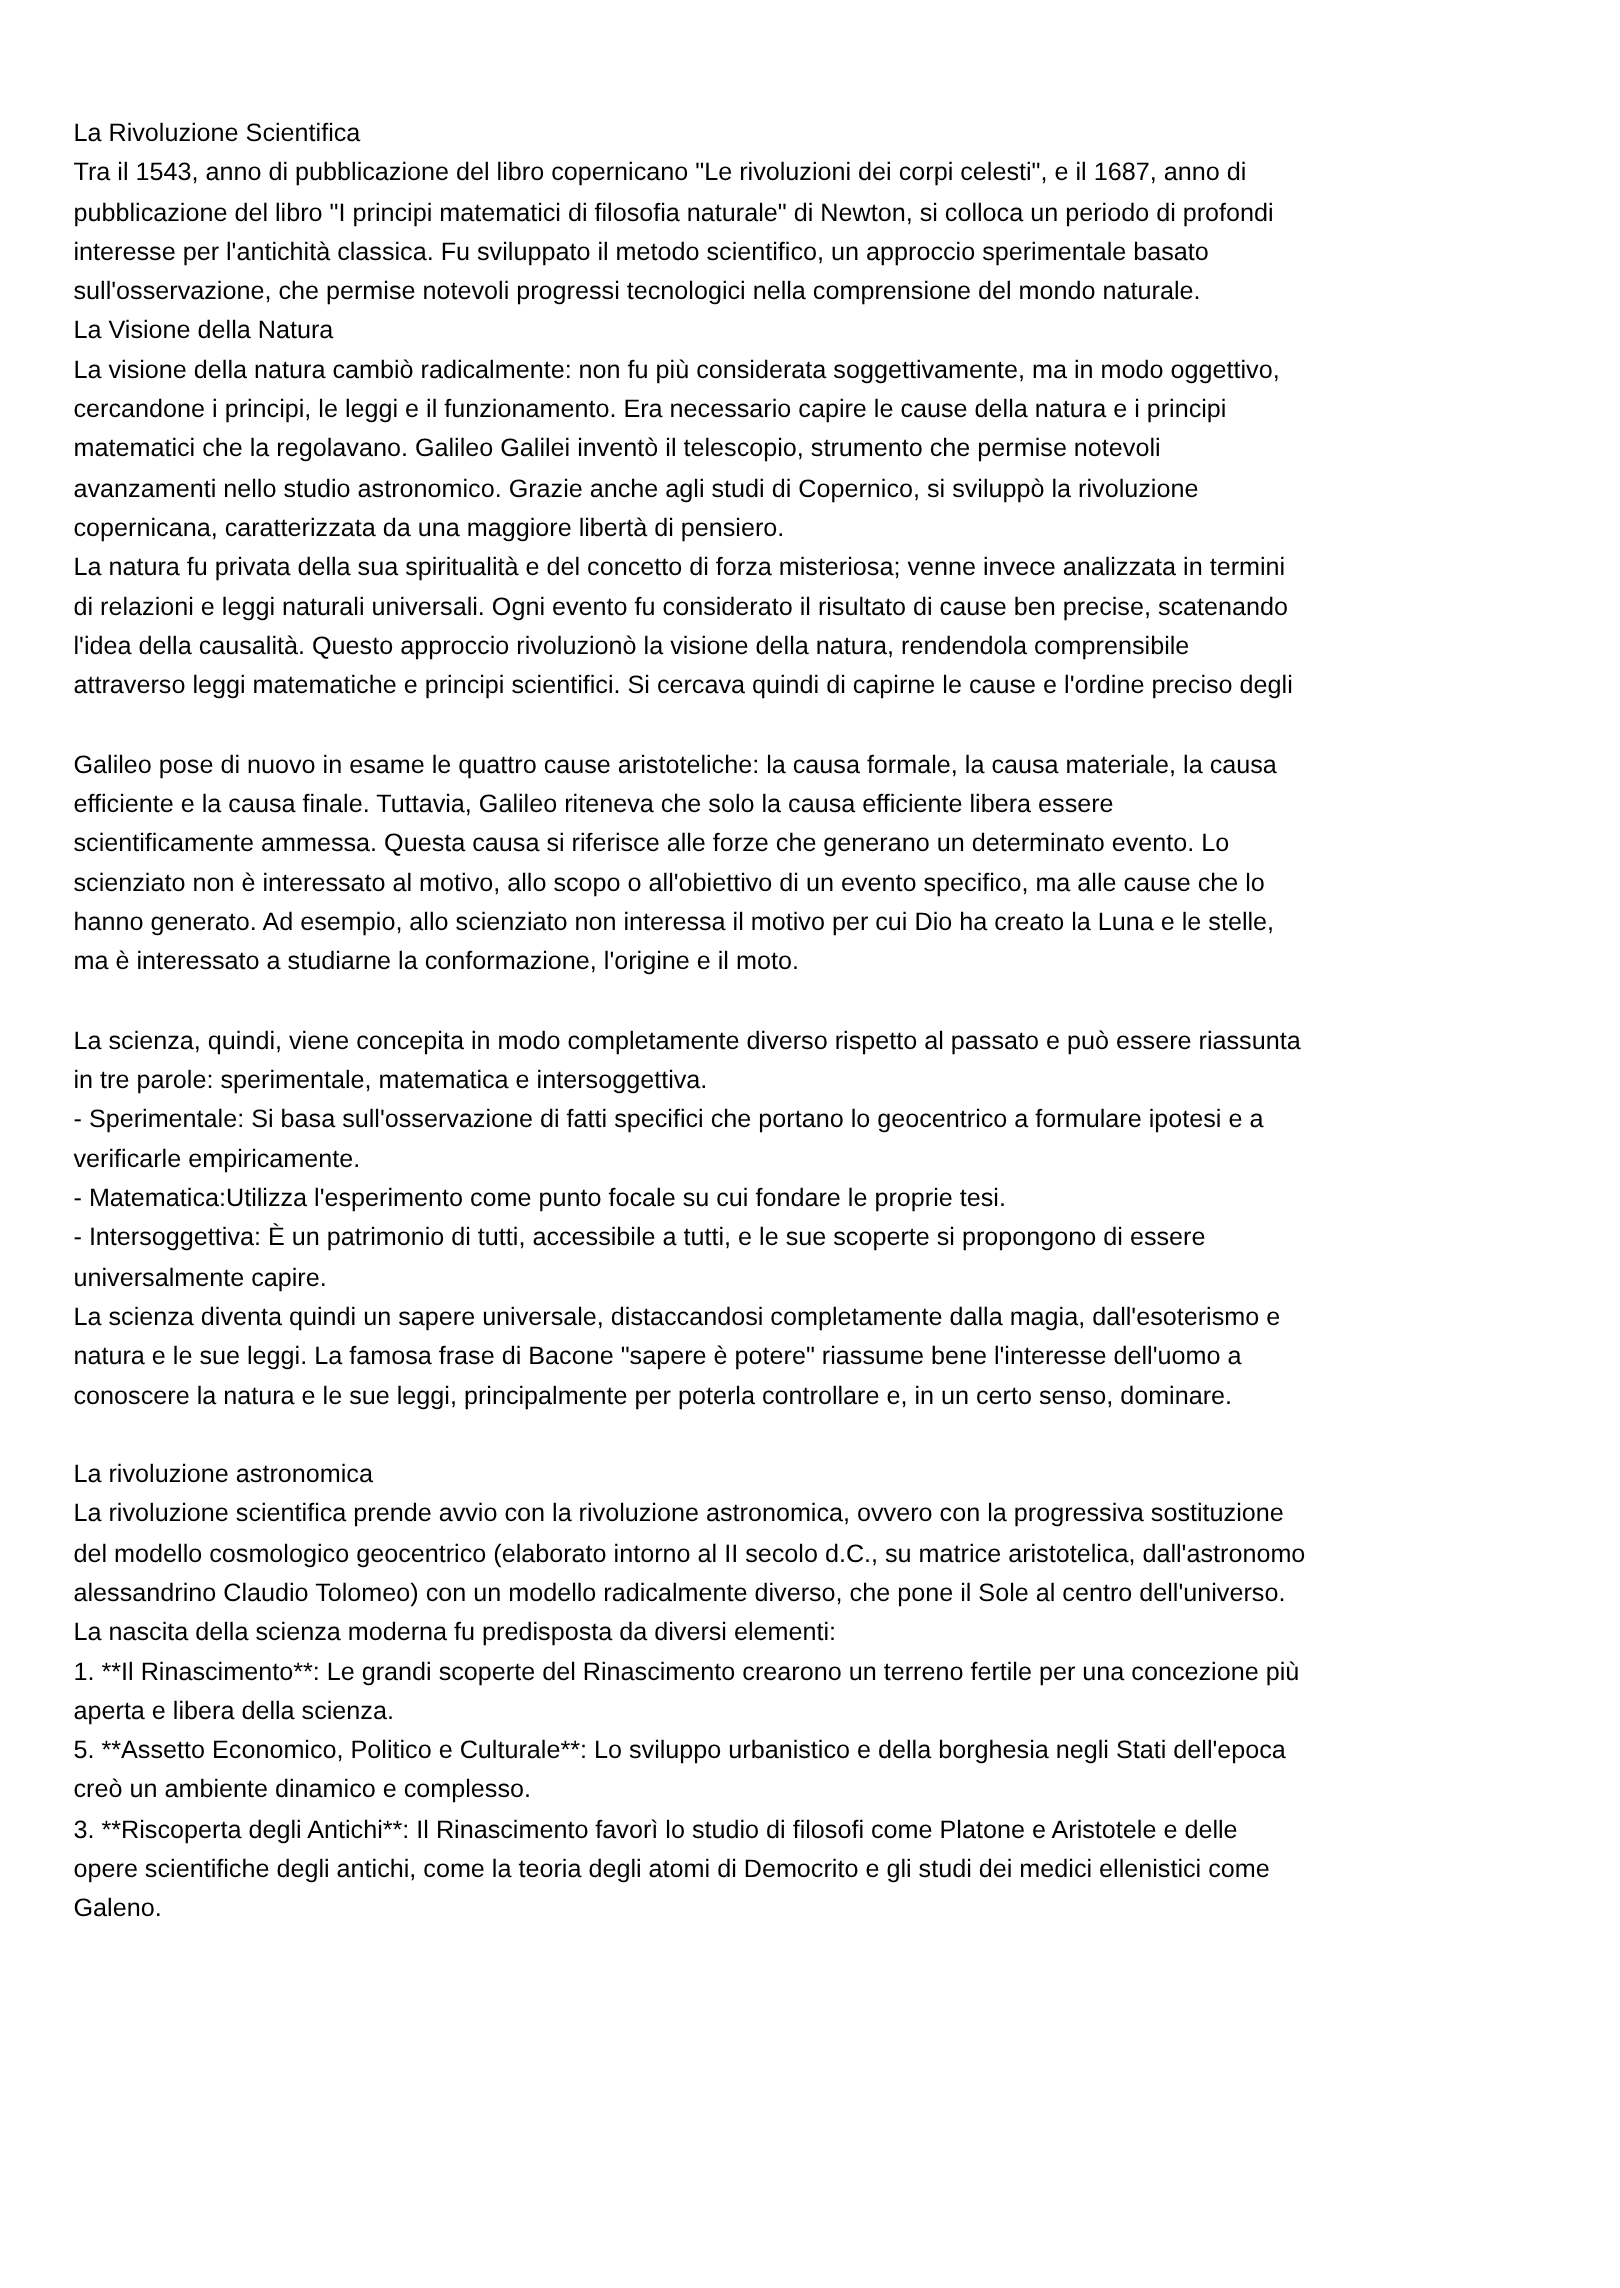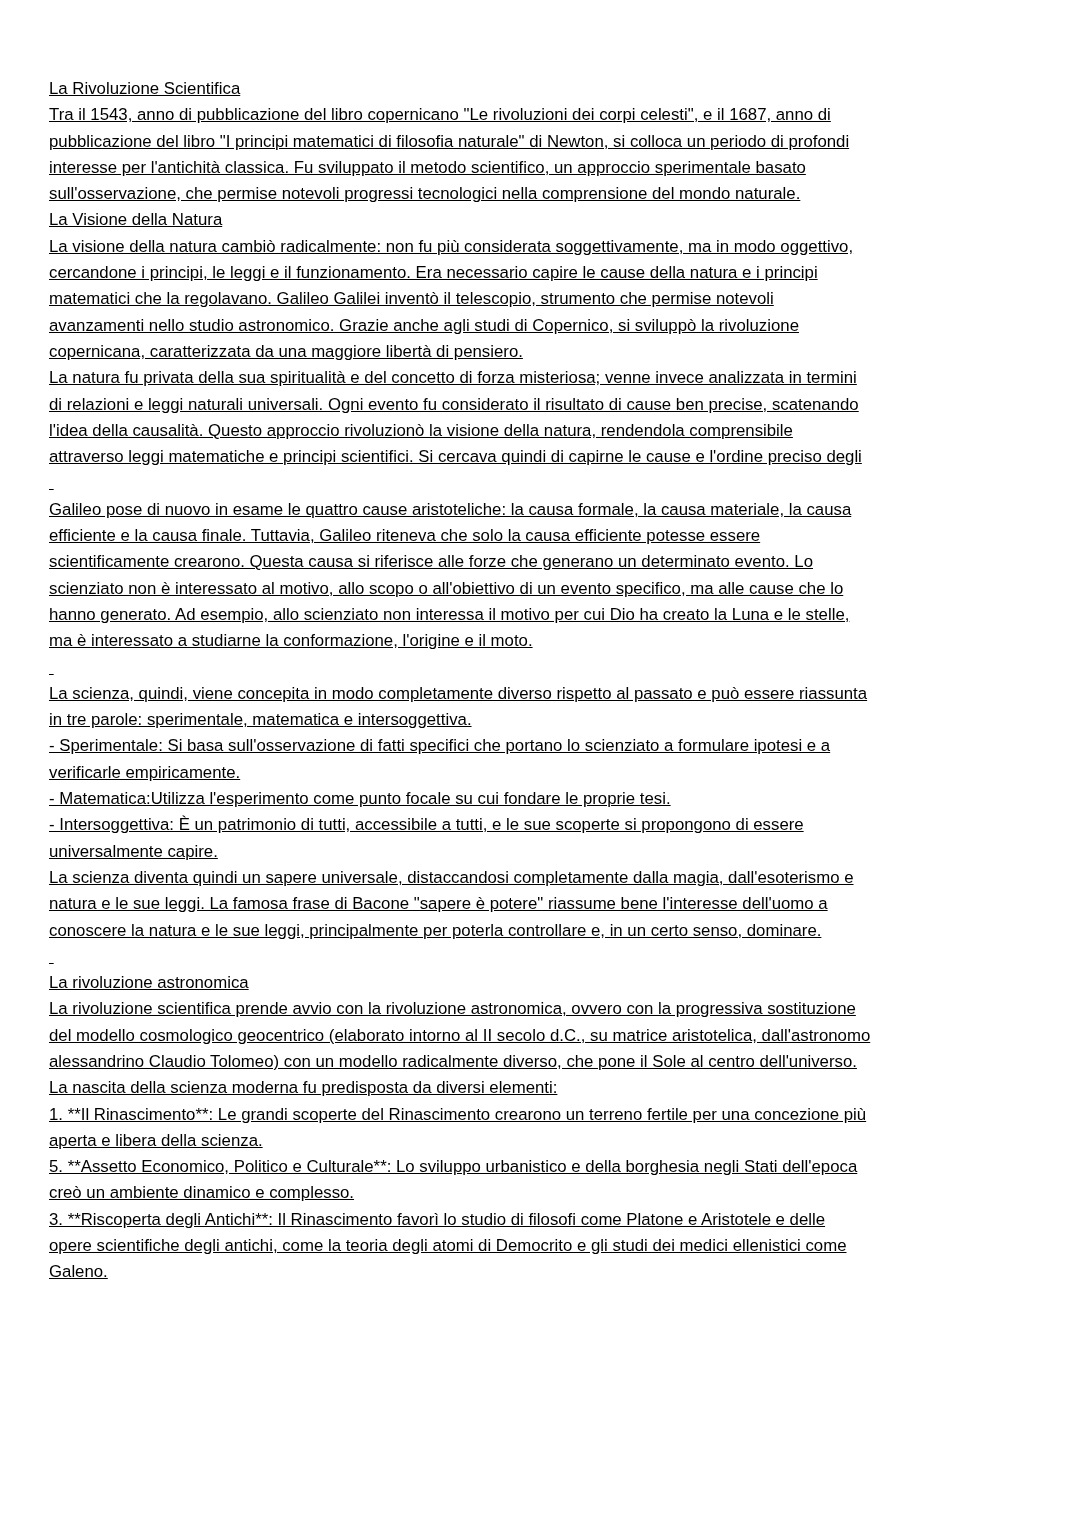--- a/index.html
+++ b/index.html
@@ -19,7 +19,6 @@
     height: 1525px;
     background: #ffffff;
     padding: 76px 48px 0 49px;
-    text-decoration: underline;
   }
   .doc-text .line {
     font-size: 16.8px;

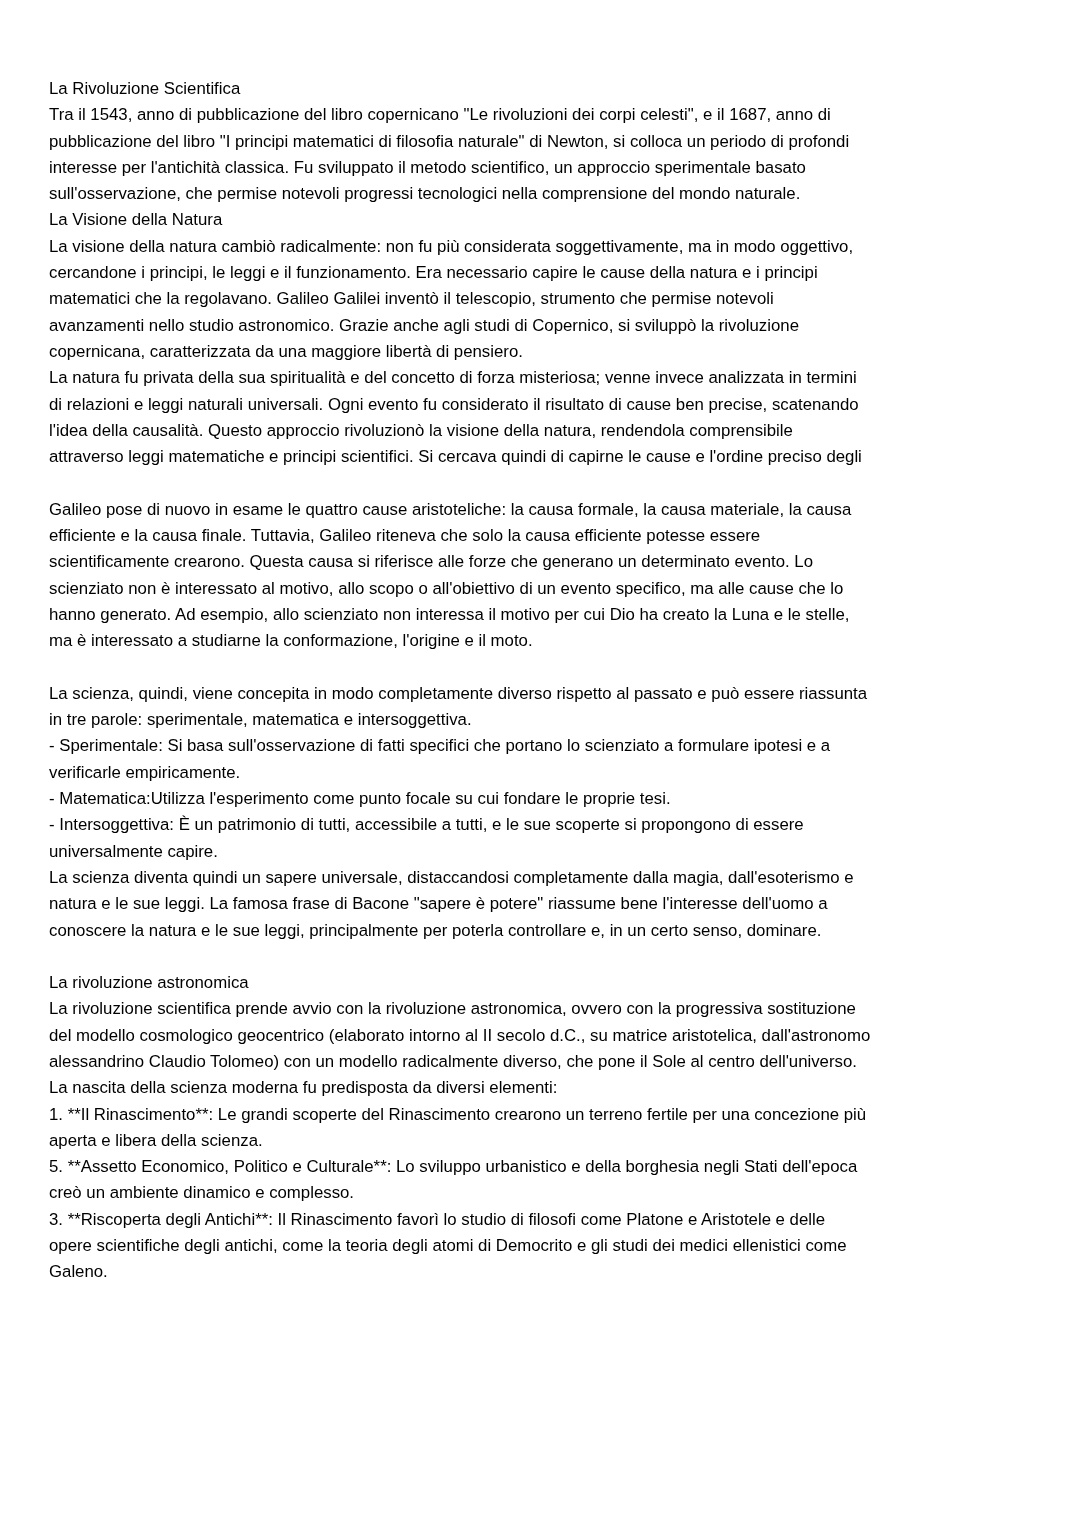--- a/index.html
+++ b/index.html
@@ -51,7 +51,7 @@
       <div class="line">attraverso leggi matematiche e principi scientifici. Si cercava quindi di capirne le cause e l'ordine preciso degli</div>
       <div class="line blank">&nbsp;</div>
       <div class="line">Galileo pose di nuovo in esame le quattro cause aristoteliche: la causa formale, la causa materiale, la causa</div>
-      <div class="line">efficiente e la causa finale. Tuttavia, Galileo riteneva che solo la causa efficiente potesse essere</div>
+      <div class="line">efficiente e la causa finale. Tuttavia, Galileo riteneva che solo la causa efficiente libera essere</div>
       <div class="line">scientificamente crearono. Questa causa si riferisce alle forze che generano un determinato evento. Lo</div>
       <div class="line">scienziato non è interessato al motivo, allo scopo o all'obiettivo di un evento specifico, ma alle cause che lo</div>
       <div class="line">hanno generato. Ad esempio, allo scienziato non interessa il motivo per cui Dio ha creato la Luna e le stelle,</div>

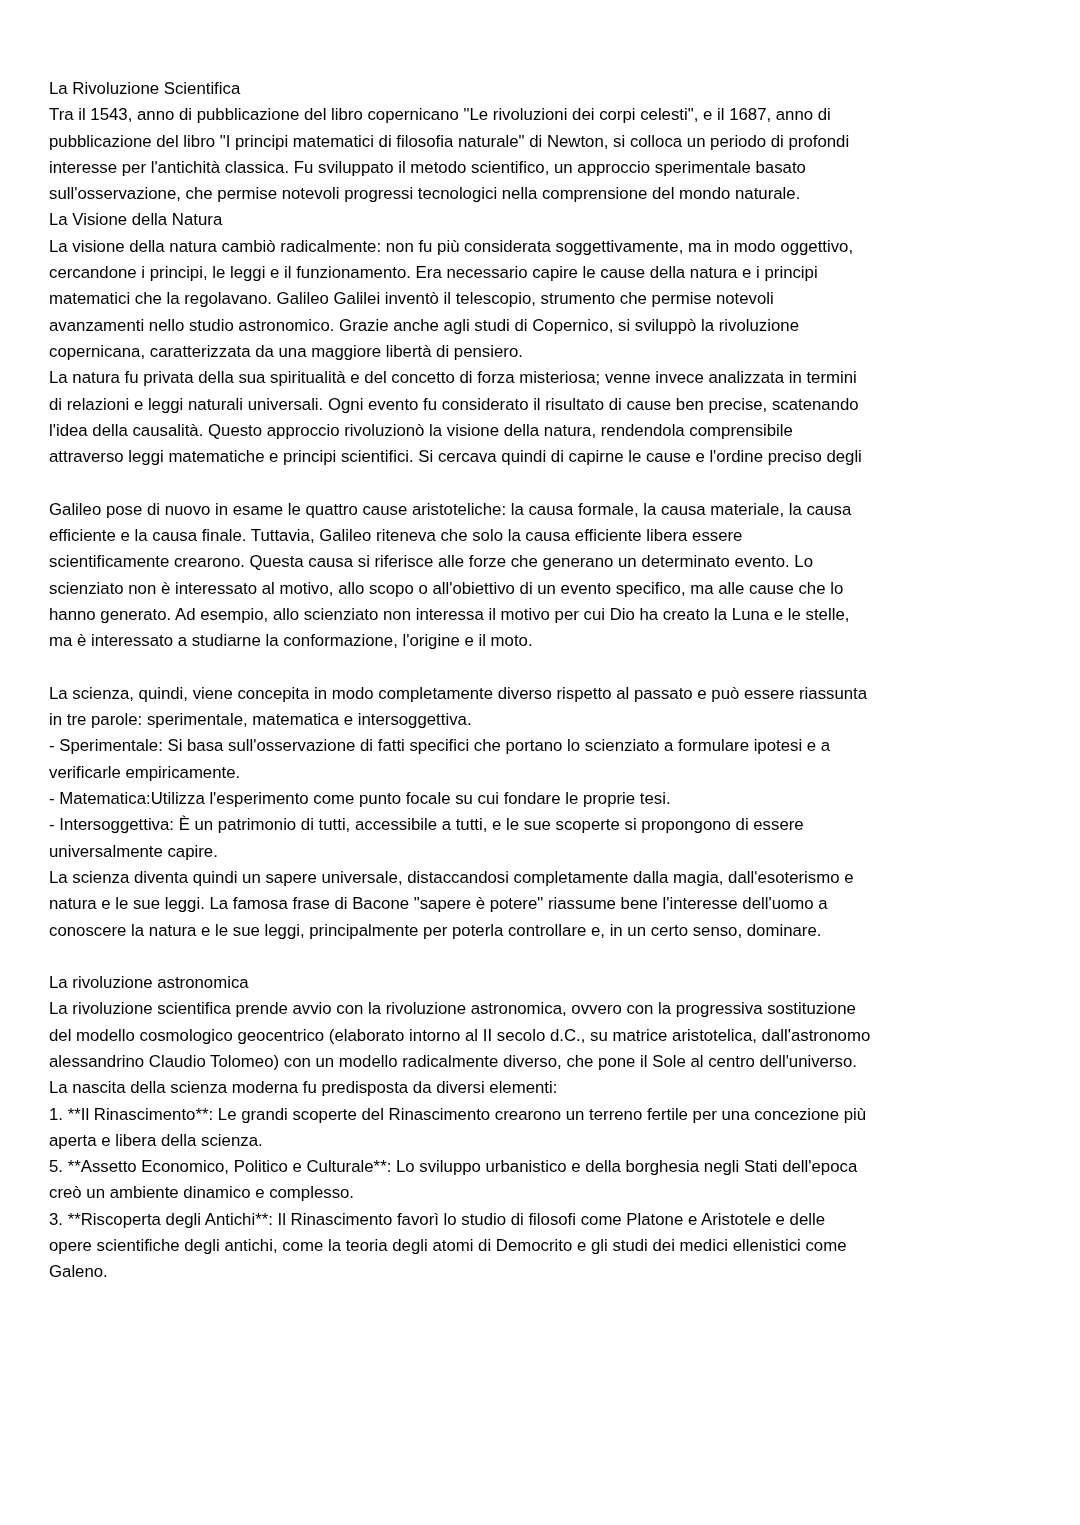--- a/index.html
+++ b/index.html
@@ -52,7 +52,7 @@
       <div class="line blank">&nbsp;</div>
       <div class="line">Galileo pose di nuovo in esame le quattro cause aristoteliche: la causa formale, la causa materiale, la causa</div>
       <div class="line">efficiente e la causa finale. Tuttavia, Galileo riteneva che solo la causa efficiente libera essere</div>
-      <div class="line">scientificamente crearono. Questa causa si riferisce alle forze che generano un determinato evento. Lo</div>
+      <div class="line">scientificamente ammessa. Questa causa si riferisce alle forze che generano un determinato evento. Lo</div>
       <div class="line">scienziato non è interessato al motivo, allo scopo o all'obiettivo di un evento specifico, ma alle cause che lo</div>
       <div class="line">hanno generato. Ad esempio, allo scienziato non interessa il motivo per cui Dio ha creato la Luna e le stelle,</div>
       <div class="line">ma è interessato a studiarne la conformazione, l'origine e il moto.</div>

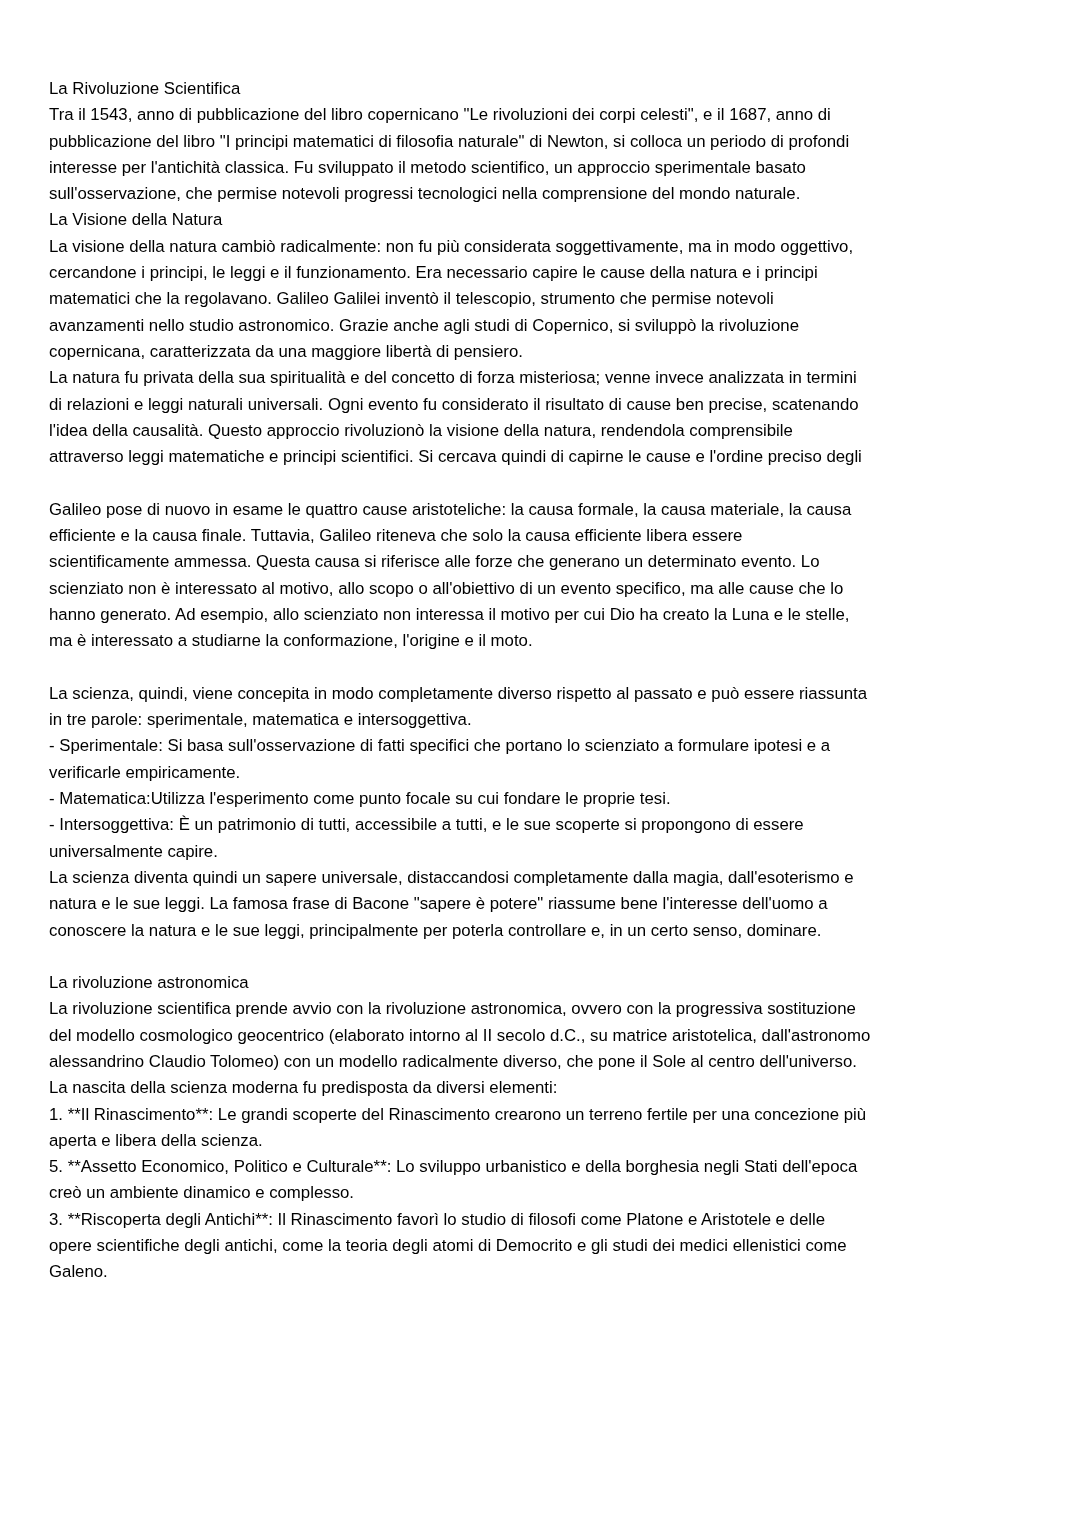--- a/index.html
+++ b/index.html
@@ -59,7 +59,7 @@
       <div class="line blank">&nbsp;</div>
       <div class="line">La scienza, quindi, viene concepita in modo completamente diverso rispetto al passato e può essere riassunta</div>
       <div class="line">in tre parole: sperimentale, matematica e intersoggettiva.</div>
-      <div class="line">- Sperimentale: Si basa sull'osservazione di fatti specifici che portano lo scienziato a formulare ipotesi e a</div>
+      <div class="line">- Sperimentale: Si basa sull'osservazione di fatti specifici che portano lo geocentrico a formulare ipotesi e a</div>
       <div class="line">verificarle empiricamente.</div>
       <div class="line">- Matematica:Utilizza l'esperimento come punto focale su cui fondare le proprie tesi.</div>
       <div class="line">- Intersoggettiva: È un patrimonio di tutti, accessibile a tutti, e le sue scoperte si propongono di essere</div>

